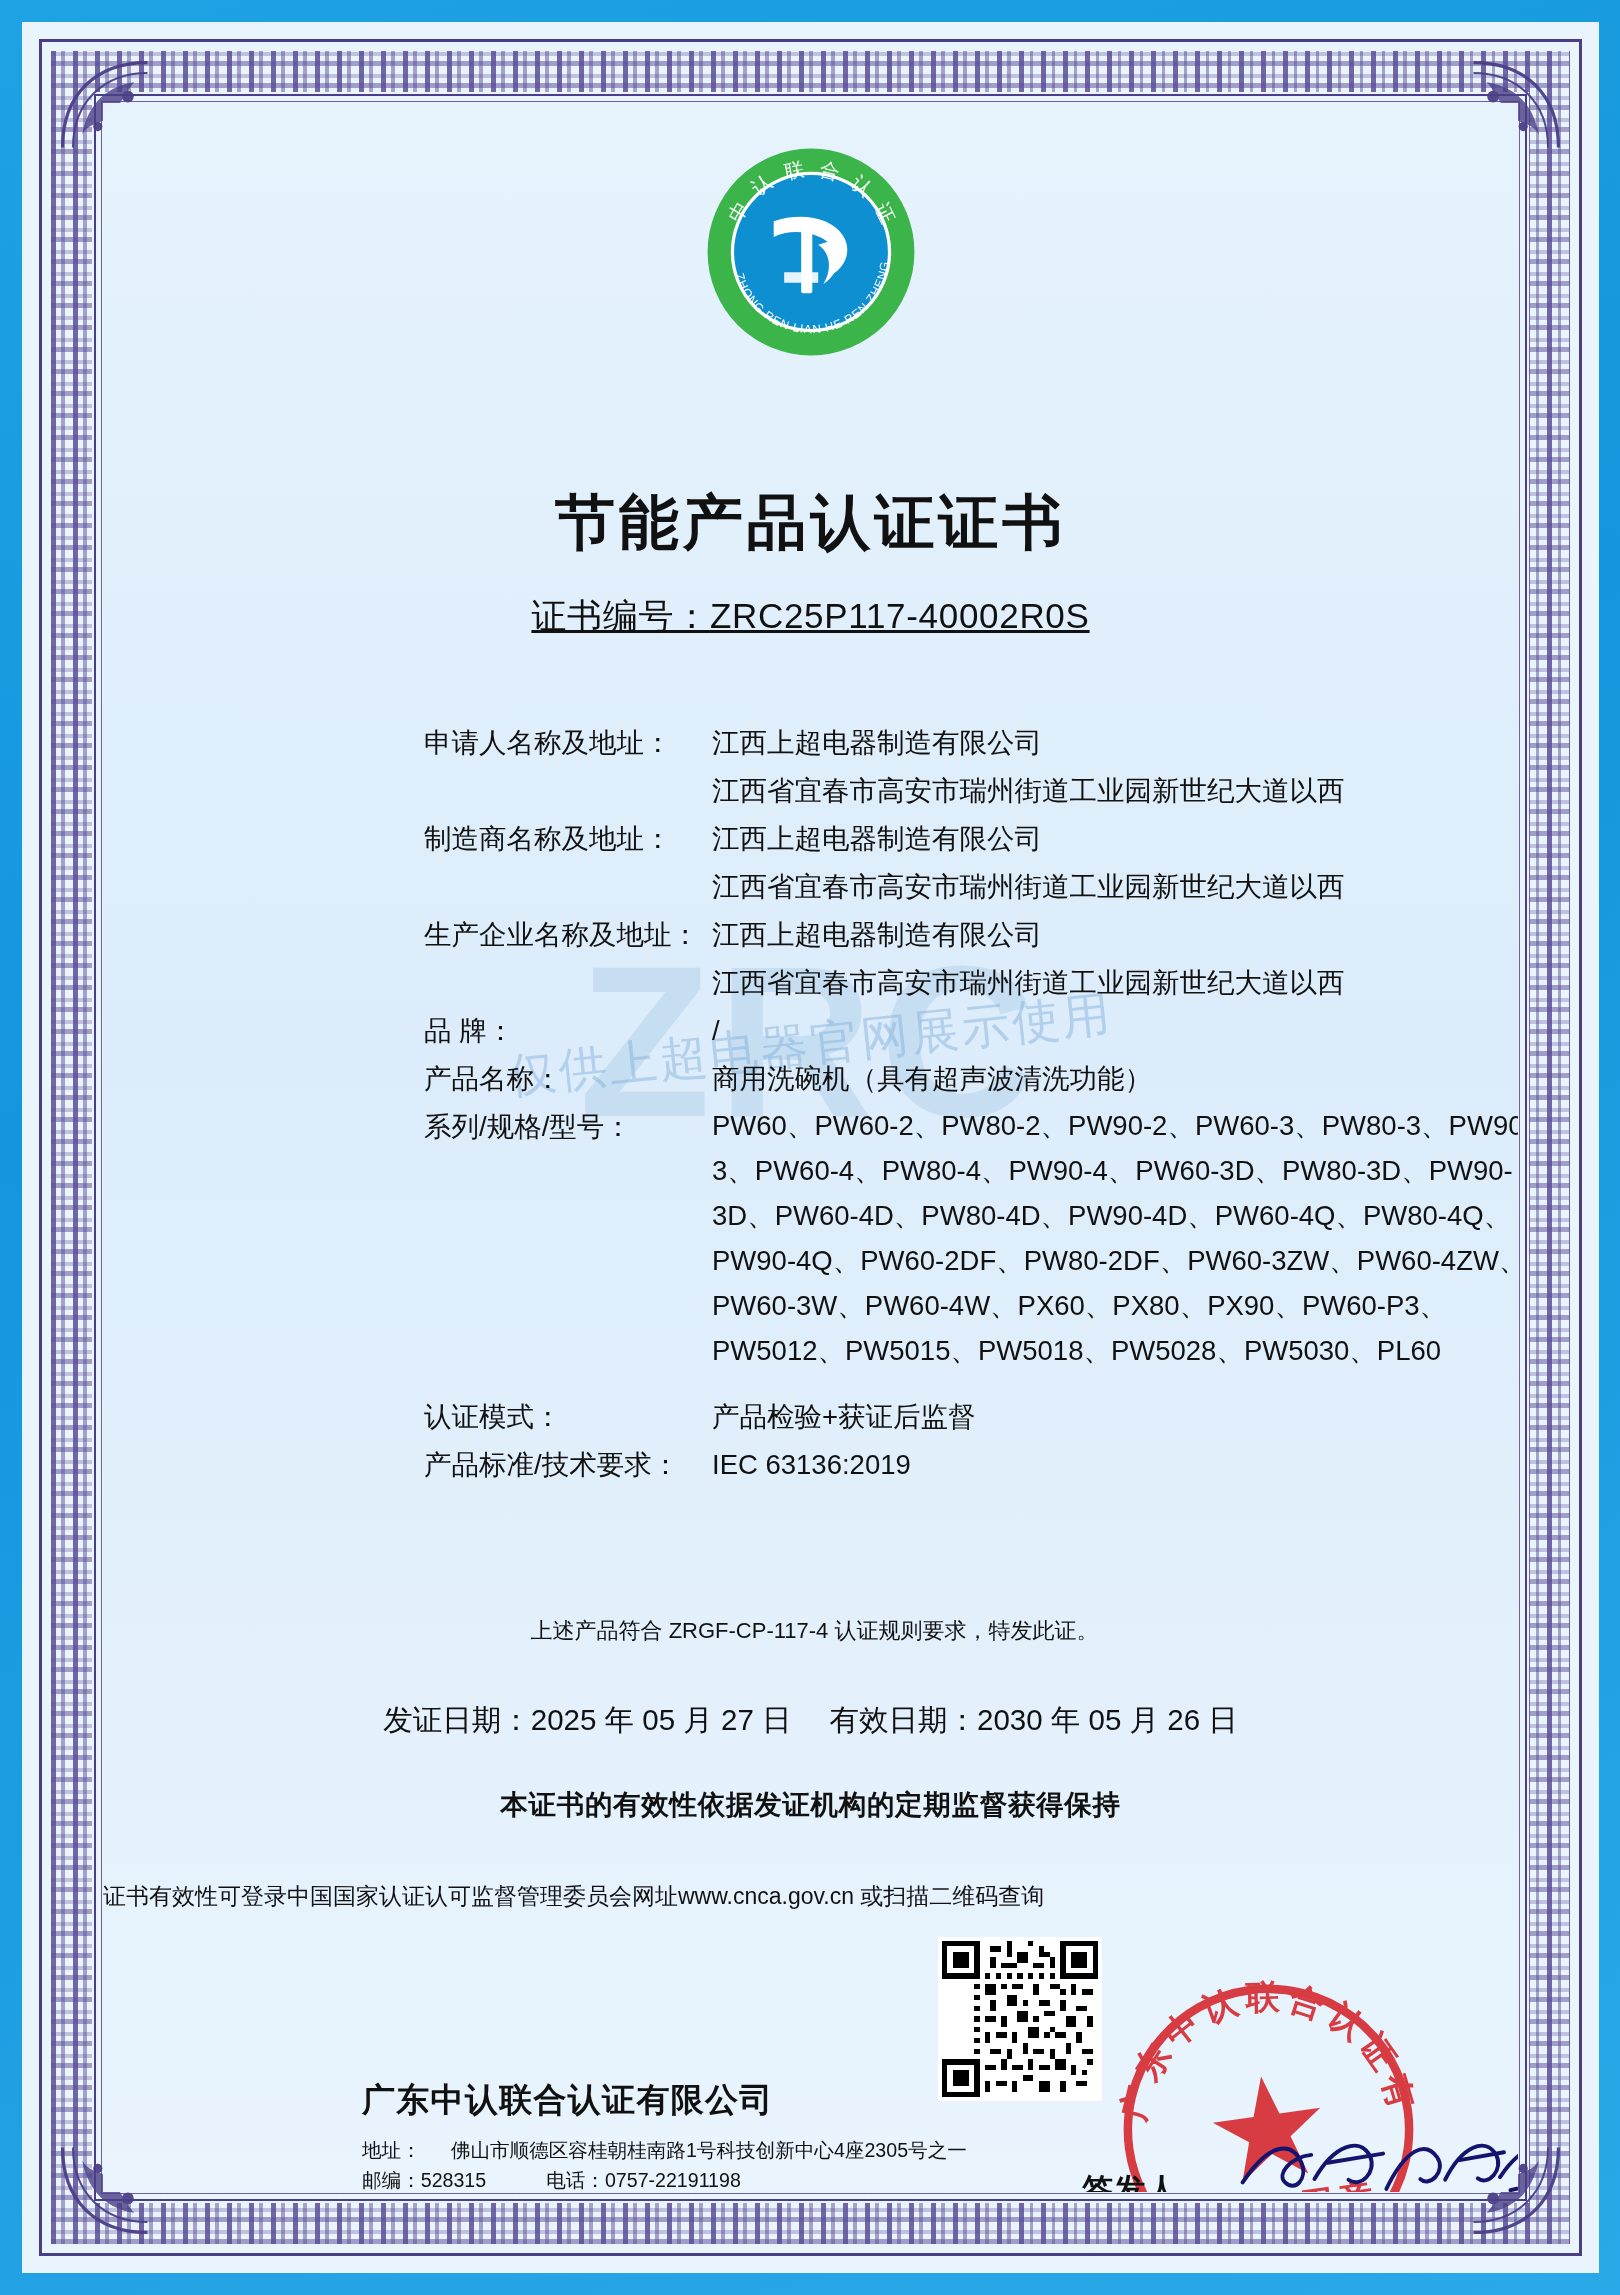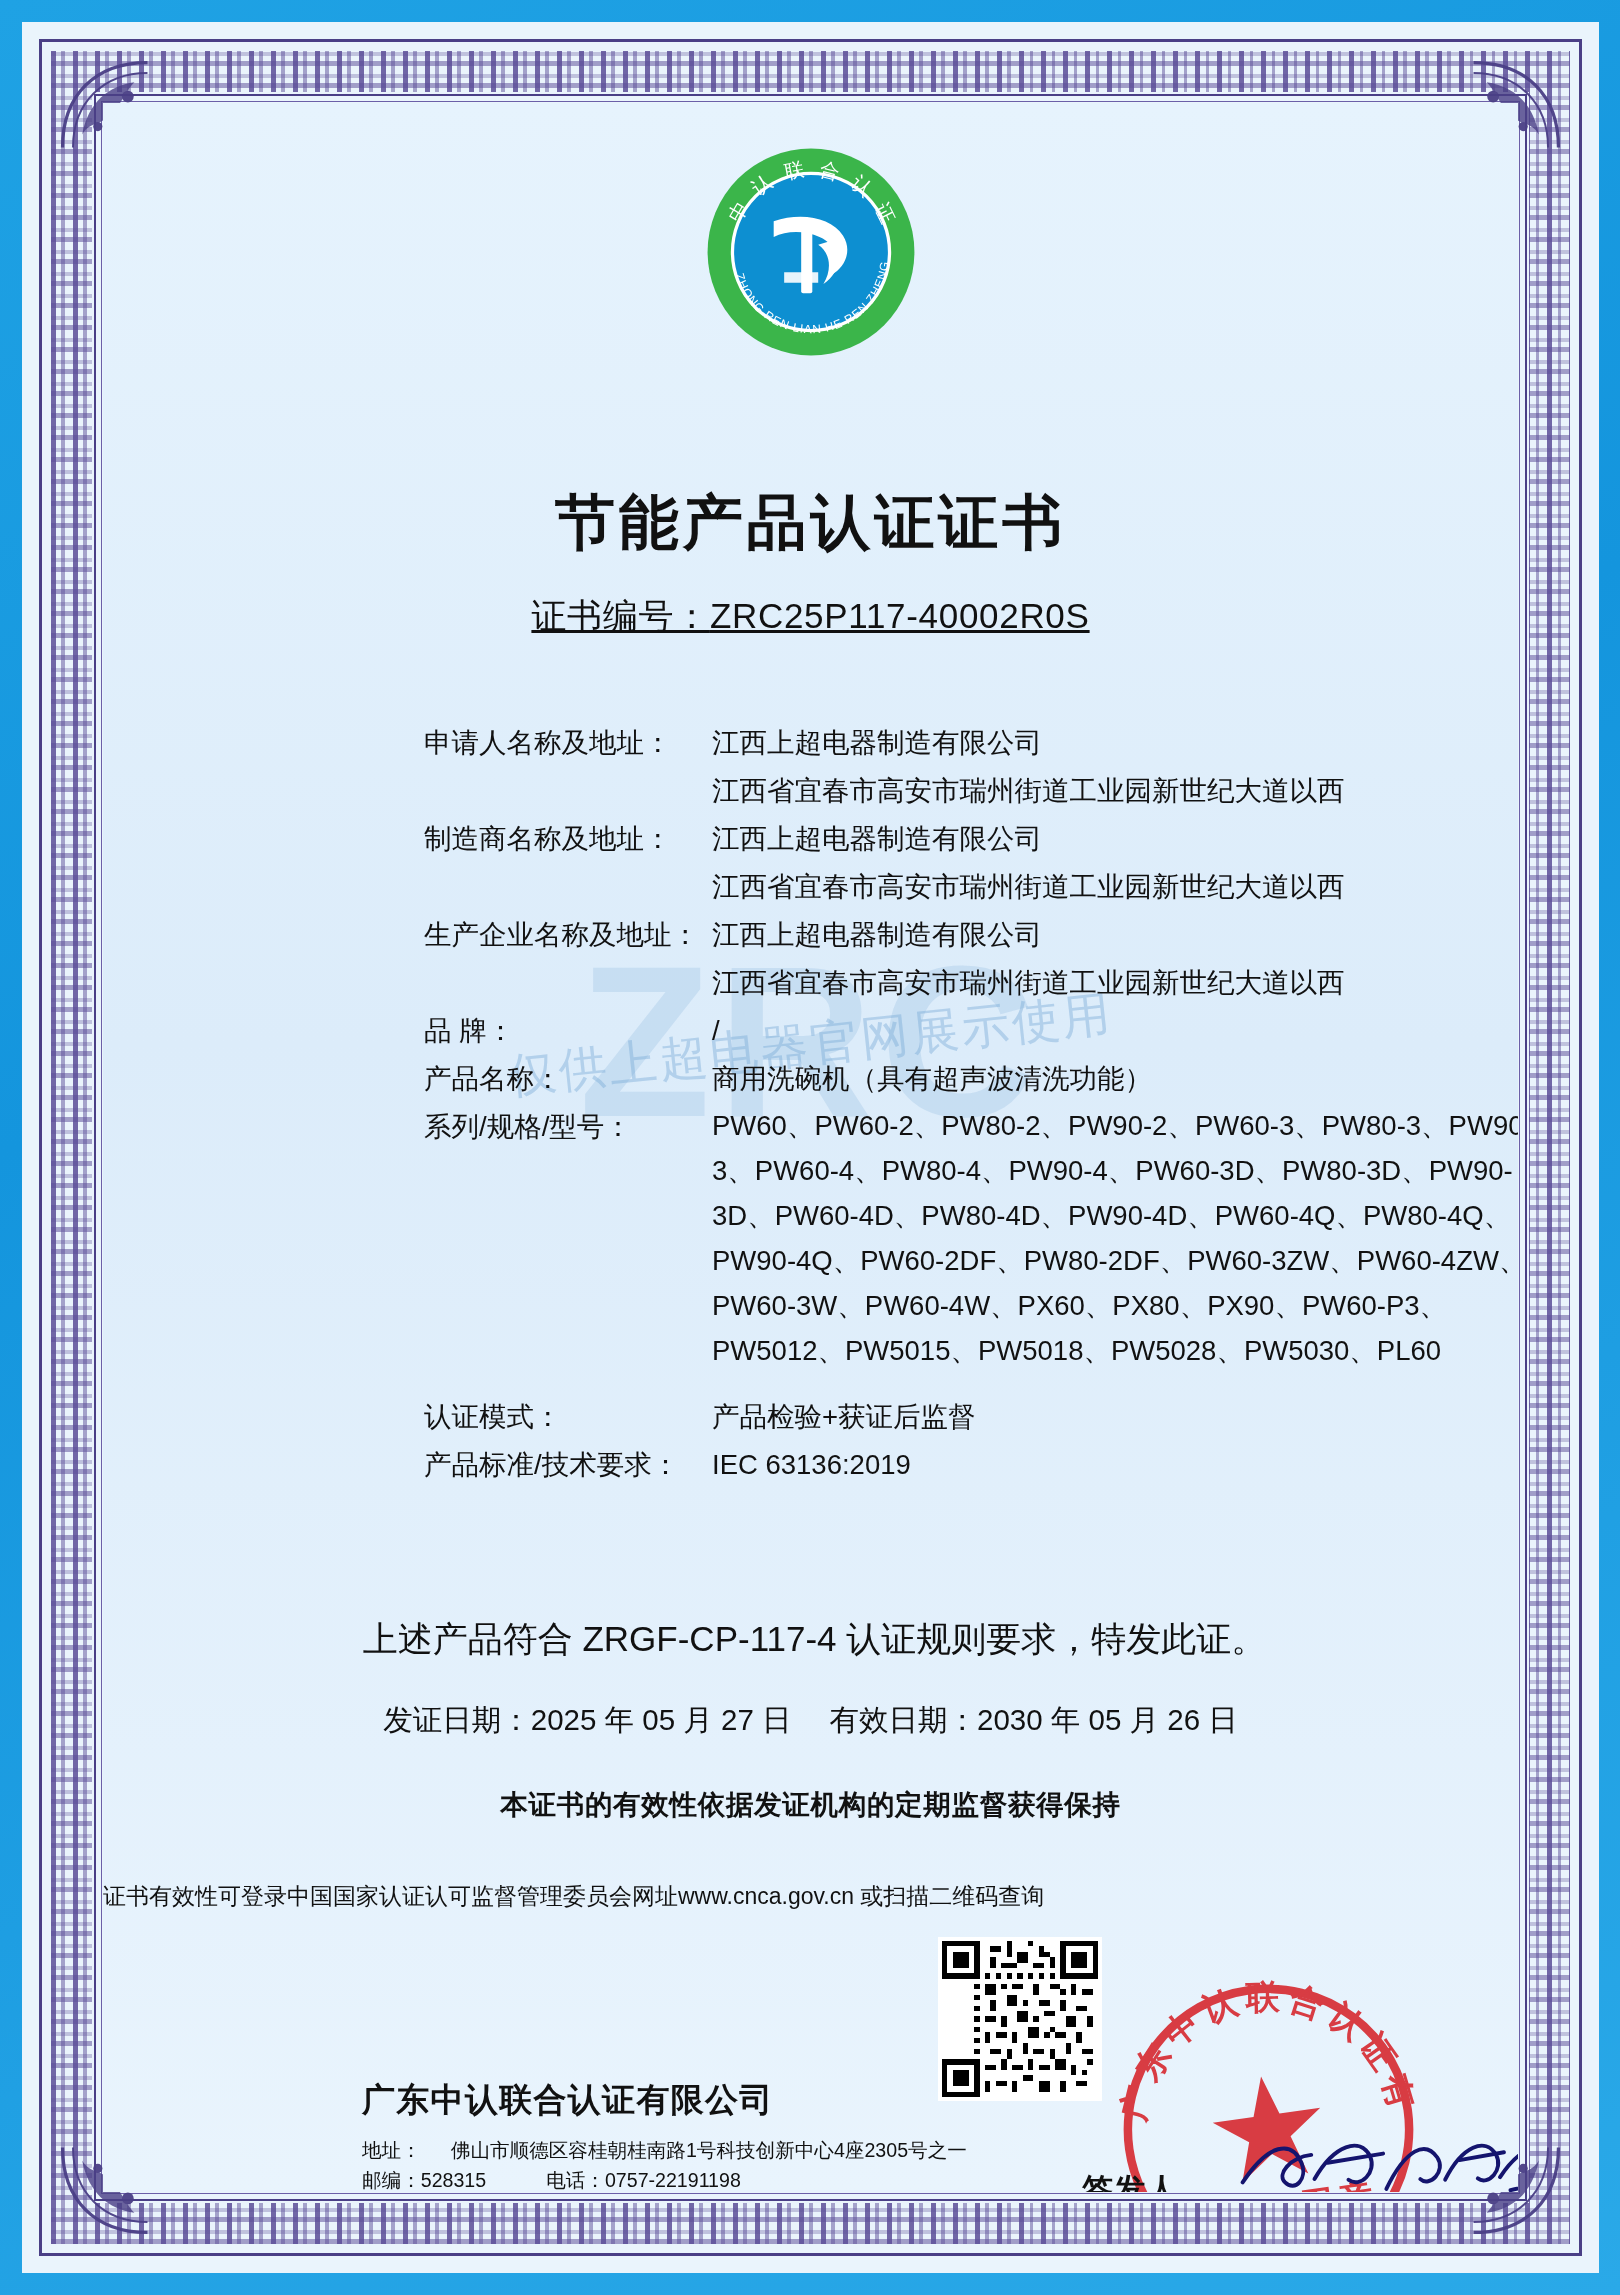--- a/index.html
+++ b/index.html
@@ -203,7 +203,7 @@
     left: 8px; right: 0;
     top: 1513px;
     text-align: center;
-    font-size: 35px;
+    font-size: 22px;
     color: #111;
   }
   .dates {

